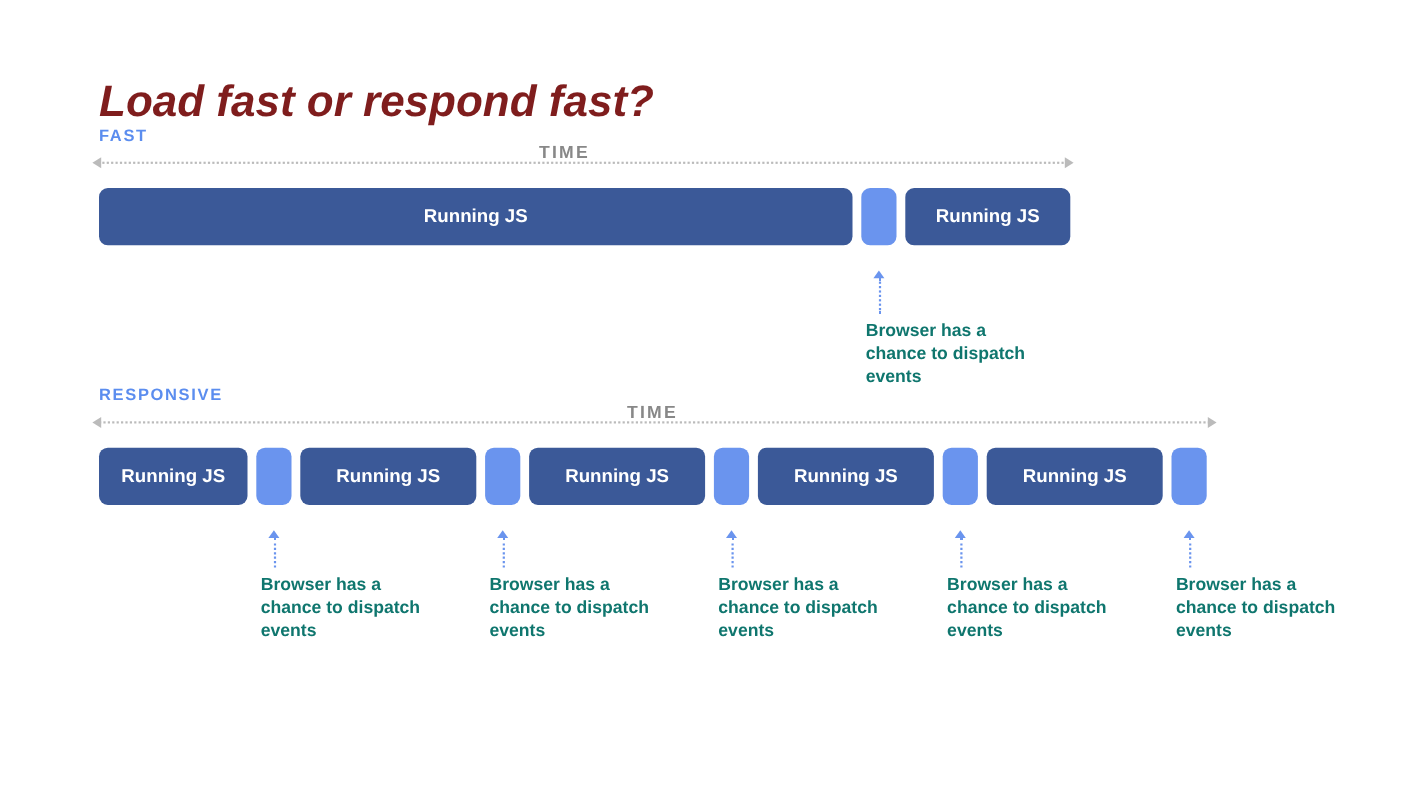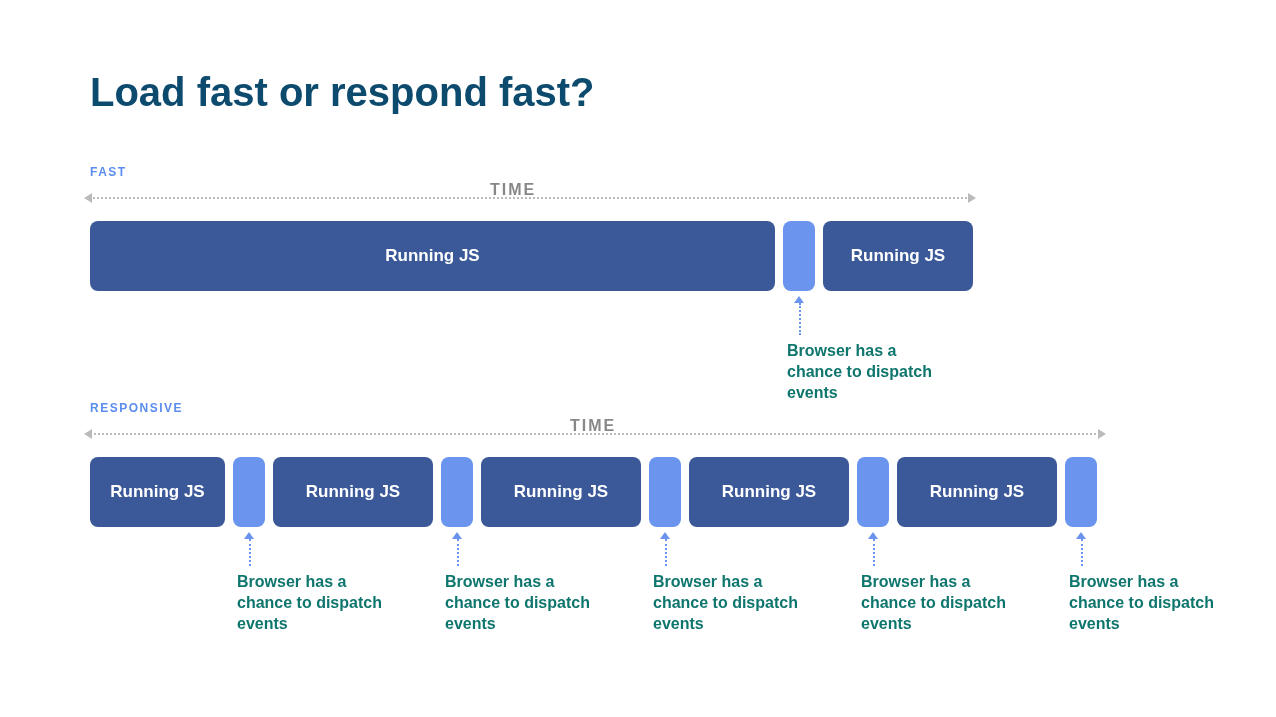--- a/index.html
+++ b/index.html
@@ -13,8 +13,8 @@
   .title {
     font-size: 40px;
     font-weight: 700;
-    color: #0c4a6e;
-    margin-bottom: 50px;
+    color: #7f1d1d;
+    font-style: italic;
   }
   .section { position: relative; }
   .section-header {

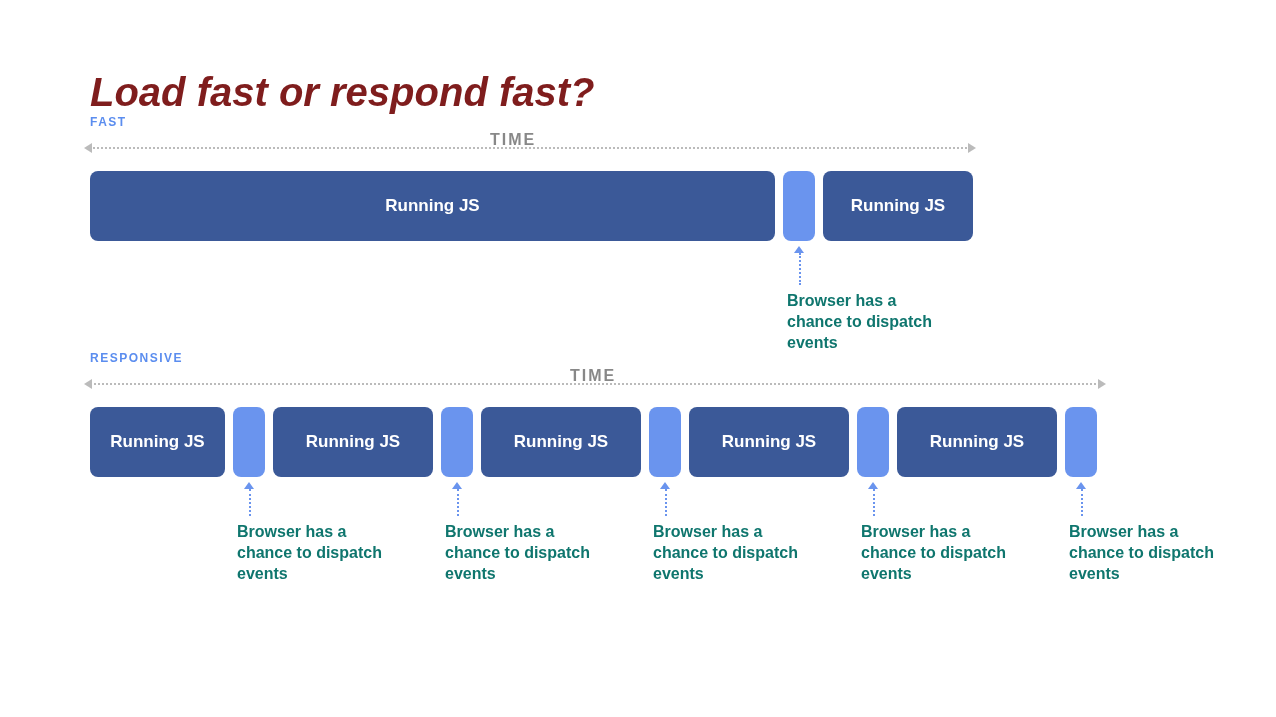--- a/index.html
+++ b/index.html
@@ -23,7 +23,7 @@
     margin-bottom: 4px;
   }
   .section-label {
-    font-size: 12px;
+    font-size: 15px;
     font-weight: 700;
     letter-spacing: 1.5px;
     color: #5b8def;

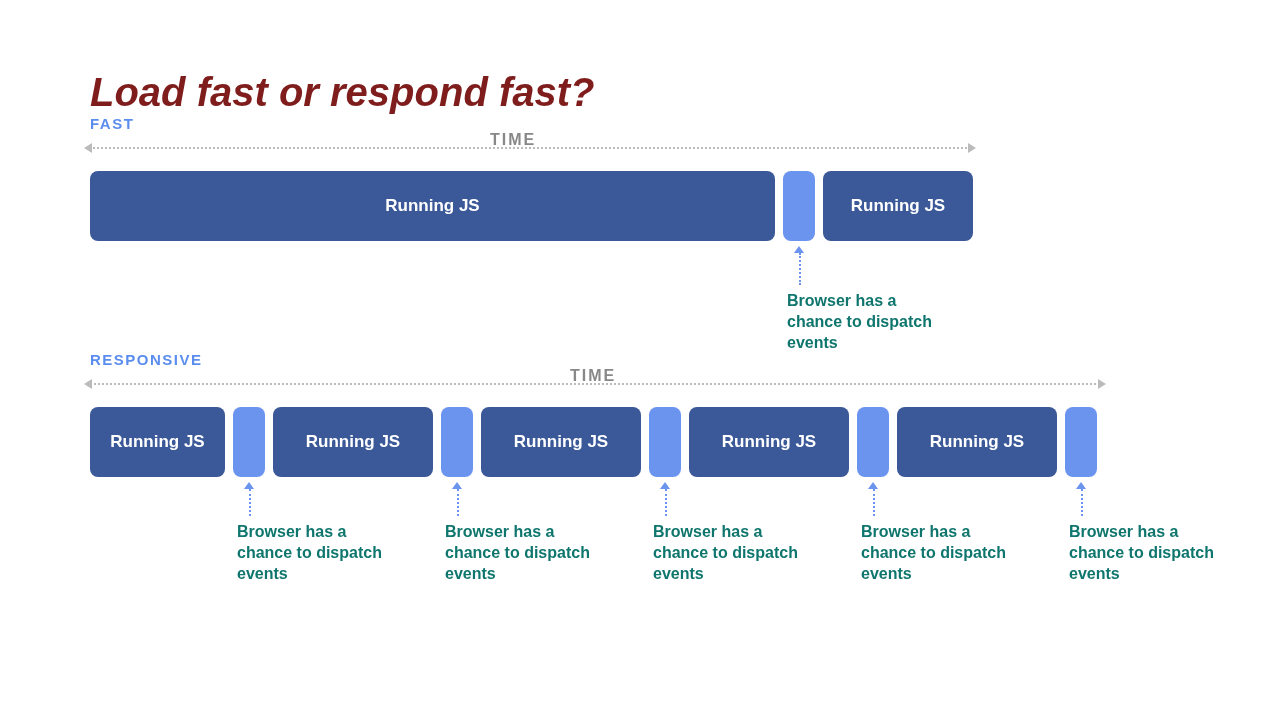--- a/index.html
+++ b/index.html
@@ -68,7 +68,7 @@
   .block {
     position: absolute;
     top: 0;
-    height: 70px;
+    height: 52px;
     border-radius: 8px;
     display: flex;
     align-items: center;

